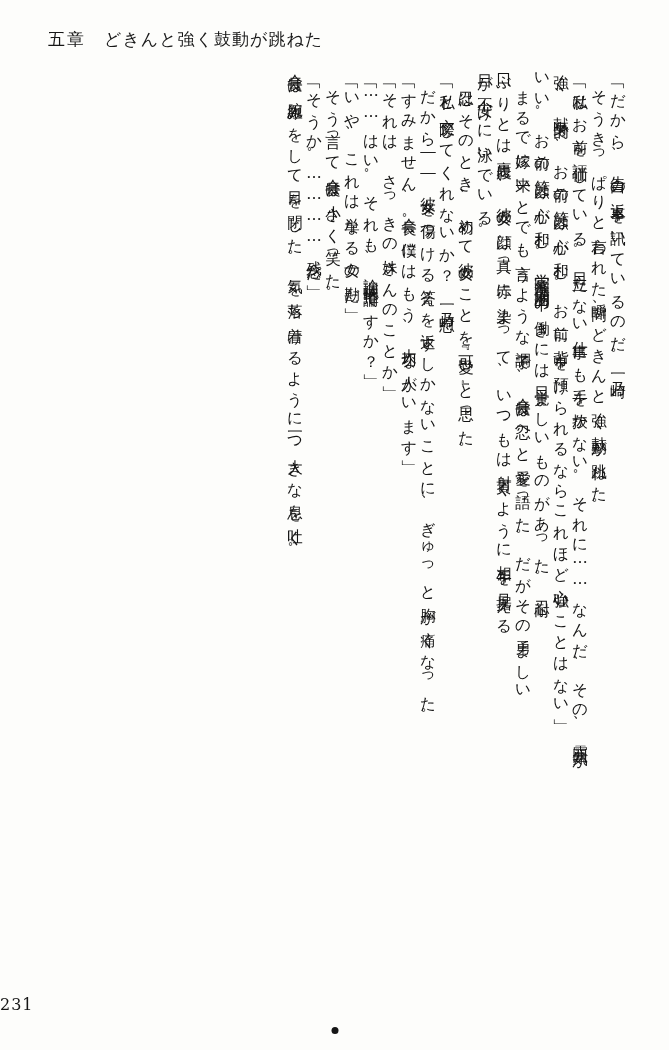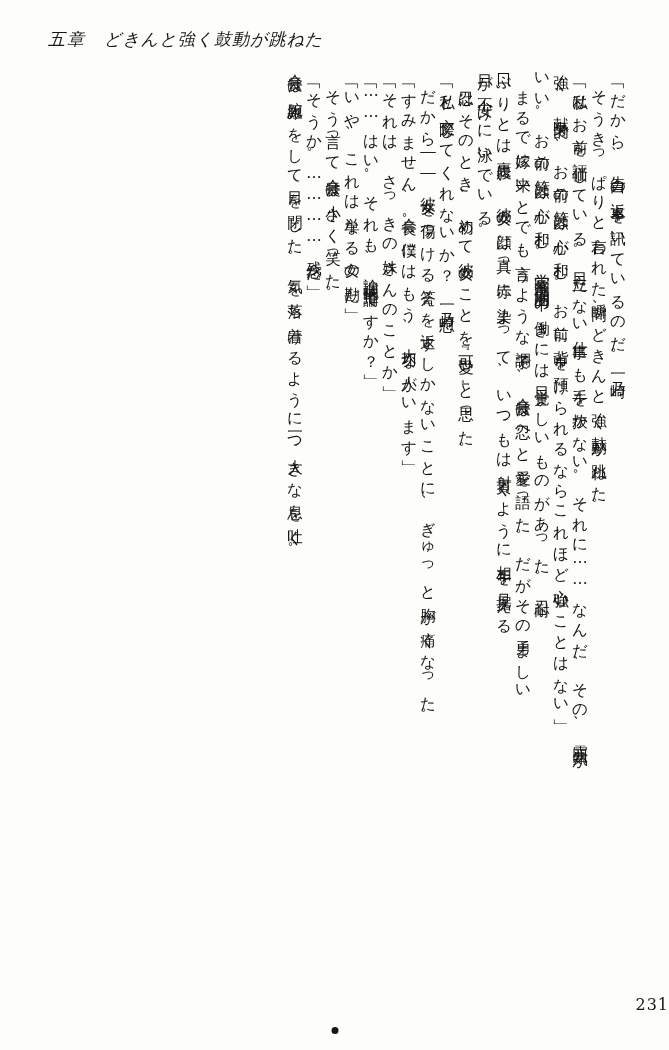--- a/index.html
+++ b/index.html
@@ -28,7 +28,6 @@
     font-size: 17px;
     letter-spacing: 2px;
     color: #171717;
-    font-style: italic;
   }
   .header .chapter-num {
     margin-right: 18px;

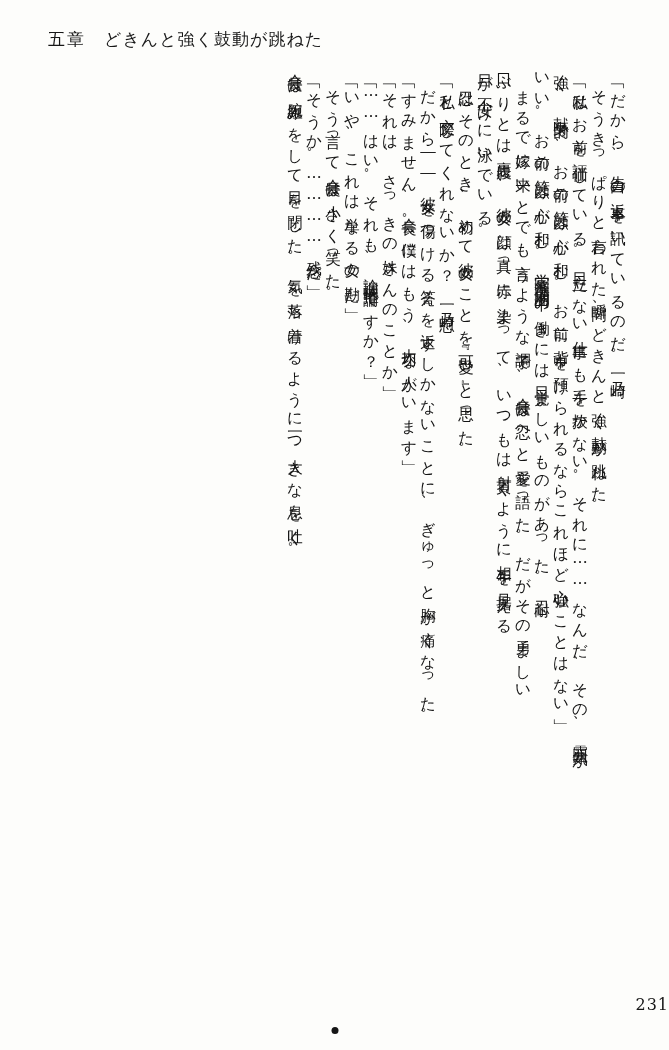--- a/index.html
+++ b/index.html
@@ -70,7 +70,7 @@
     bottom: 36px;
     left: 0;
     right: 0;
-    text-align: right;
+    text-align: left;
     font-size: 16px;
     letter-spacing: 1px;
     color: #151515;

